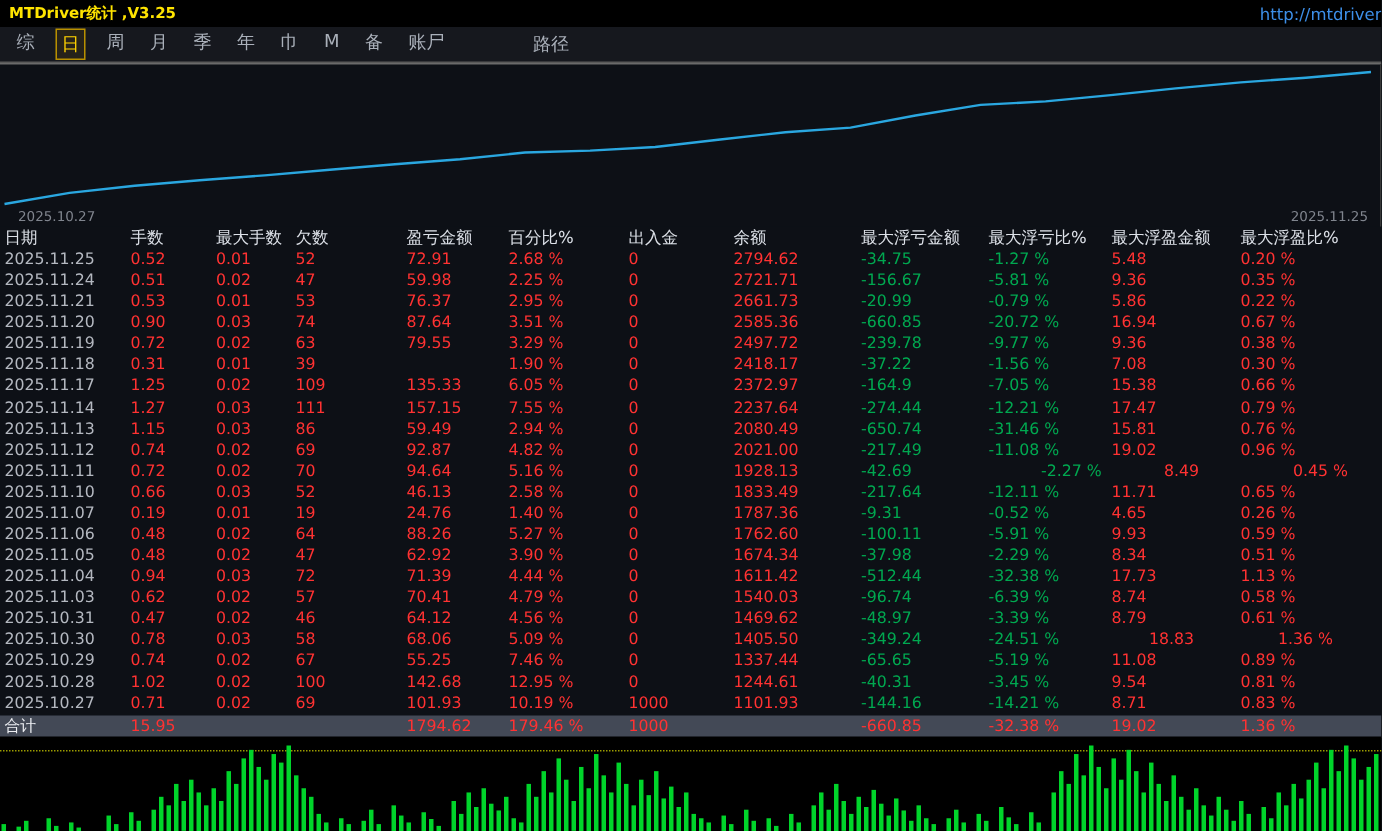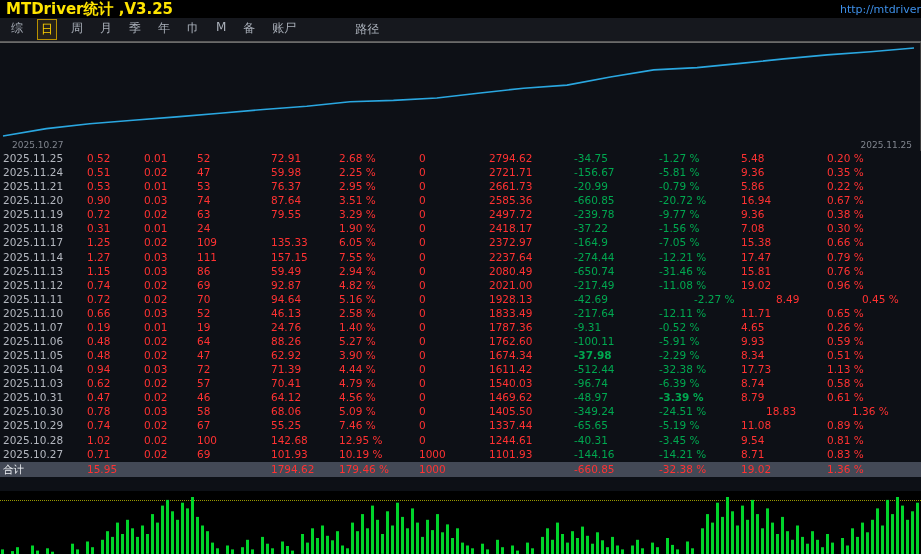--- a/index.html
+++ b/index.html
@@ -11,7 +11,7 @@
   .titlebar { position:absolute; top:0; left:0; width:921px; height:18px;
               background:#000; display:flex; justify-content:space-between;
               align-items:center; padding:0 0 0 6px; }
-  .titlebar .title { color:#ffe400; font-size:15px; font-weight:bold; white-space:nowrap; }
+  .titlebar .title { color:#ffe400; font-size:10px; font-weight:bold; white-space:nowrap; }
   .titlebar .url { color:#3d8fe8; font-size:11px; text-decoration:none; white-space:nowrap;
                    overflow:hidden; max-width:120px; }
 

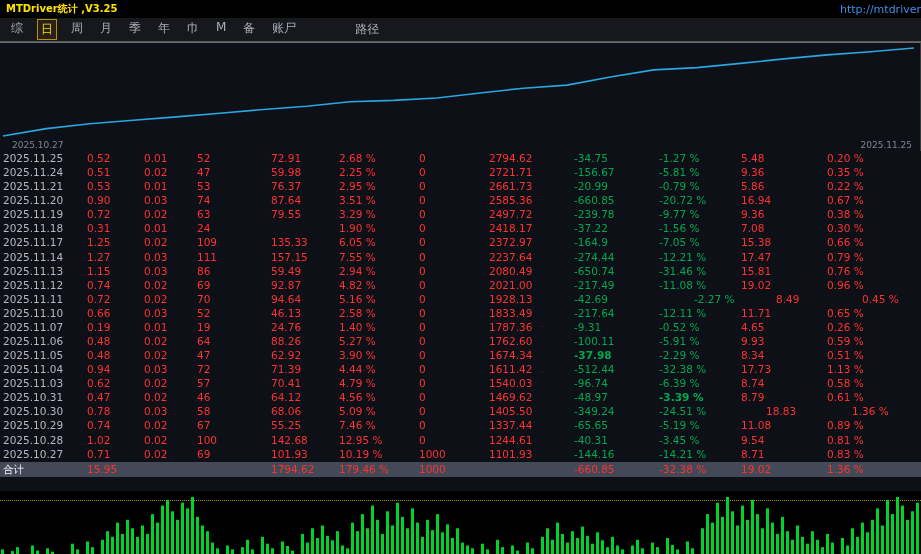--- a/index.html
+++ b/index.html
@@ -85,6 +85,20 @@
   </div>
 
   <div id="stat-table">
+      <div class="tr thead">
+        <div class="td" style="width: 84px;">日期</div>
+        <div class="td" style="width: 57px;">手数</div>
+        <div class="td" style="width: 53px;">最大手数</div>
+        <div class="td" style="width: 74px;">欠数</div>
+        <div class="td" style="width: 68px;">盈亏金额</div>
+        <div class="td" style="width: 80px;">百分比%</div>
+        <div class="td" style="width: 70px;">出入金</div>
+        <div class="td" style="width: 85px;">余额</div>
+        <div class="td" style="width: 85px;">最大浮亏金额</div>
+        <div class="td" style="width: 82px;">最大浮亏比%</div>
+        <div class="td" style="width: 86px;">最大浮盈金额</div>
+        <div class="td" style="width: 97px;">最大浮盈比%</div>
+      </div>
       <div class="tr">
         <div class="td cdate" style="width: 84px;">2025.11.25</div>
         <div class="td cred" style="width: 57px;">0.52</div>

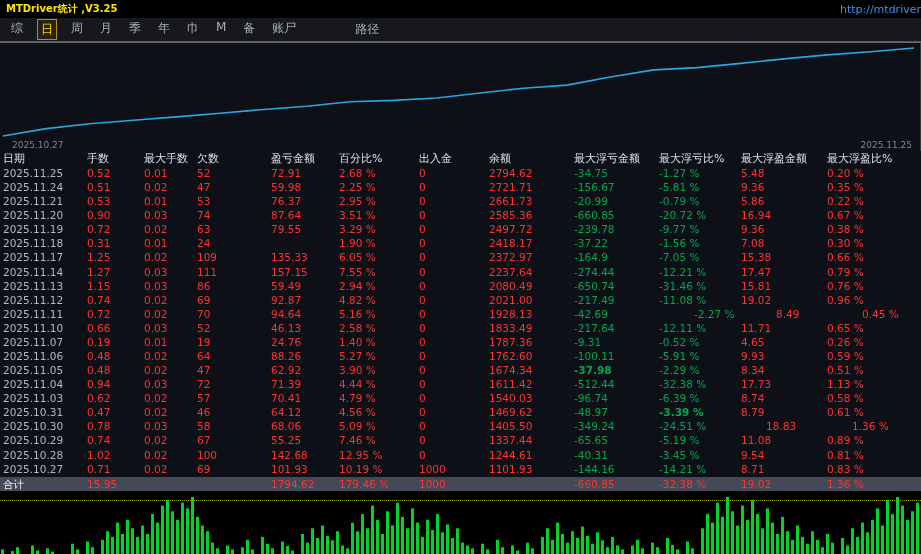--- a/index.html
+++ b/index.html
@@ -173,7 +173,7 @@
         <div class="td cdate" style="width: 84px;">2025.11.18</div>
         <div class="td cred" style="width: 57px;">0.31</div>
         <div class="td cred" style="width: 53px;">0.01</div>
-        <div class="td cred" style="width: 74px;">24</div>
+        <div class="td cred" style="width: 74px;">39</div>
         <div class="td cred" style="width: 68px; margin-top: 20px;">45.20</div>
         <div class="td cred" style="width: 80px;">1.90 %</div>
         <div class="td cred" style="width: 70px;">0</div>

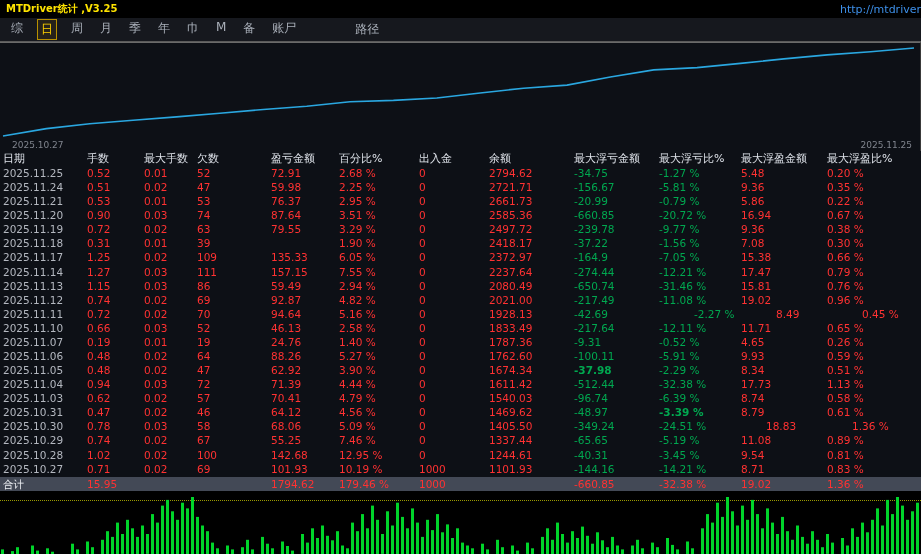--- a/index.html
+++ b/index.html
@@ -304,7 +304,7 @@
         <div class="td cred" style="width: 80px;">3.90 %</div>
         <div class="td cred" style="width: 70px;">0</div>
         <div class="td cred" style="width: 85px;">1674.34</div>
-        <div class="td cgreen" style="width: 85px; font-weight: bold;">-37.98</div>
+        <div class="td cgreen" style="width: 85px;">-37.98</div>
         <div class="td cgreen" style="width: 82px;">-2.29 %</div>
         <div class="td cred" style="width: 86px;">8.34</div>
         <div class="td cred" style="width: 97px;">0.51 %</div>

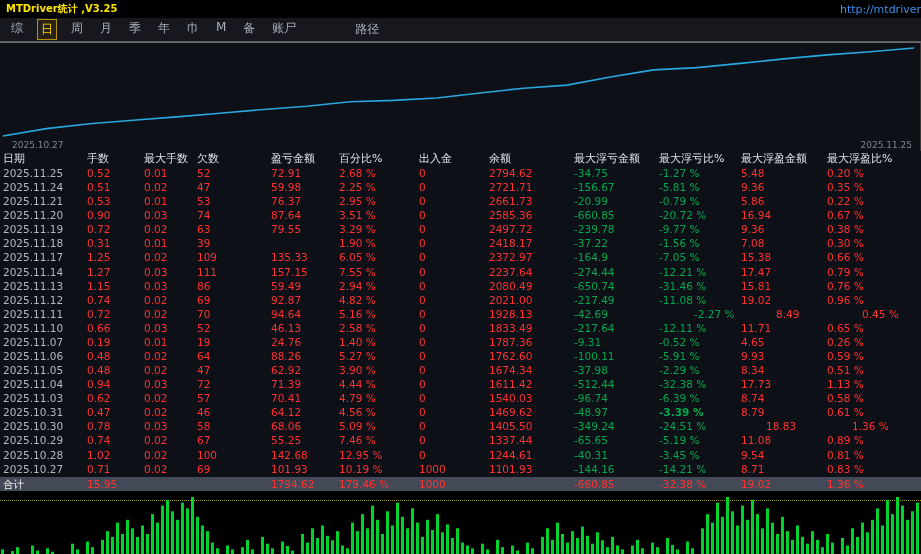--- a/index.html
+++ b/index.html
@@ -347,7 +347,7 @@
         <div class="td cred" style="width: 70px;">0</div>
         <div class="td cred" style="width: 85px;">1469.62</div>
         <div class="td cgreen" style="width: 85px;">-48.97</div>
-        <div class="td cgreen" style="width: 82px; font-weight: bold;">-3.39 %</div>
+        <div class="td cgreen" style="width: 82px;">-3.39 %</div>
         <div class="td cred" style="width: 86px;">8.79</div>
         <div class="td cred" style="width: 97px;">0.61 %</div>
       </div>

